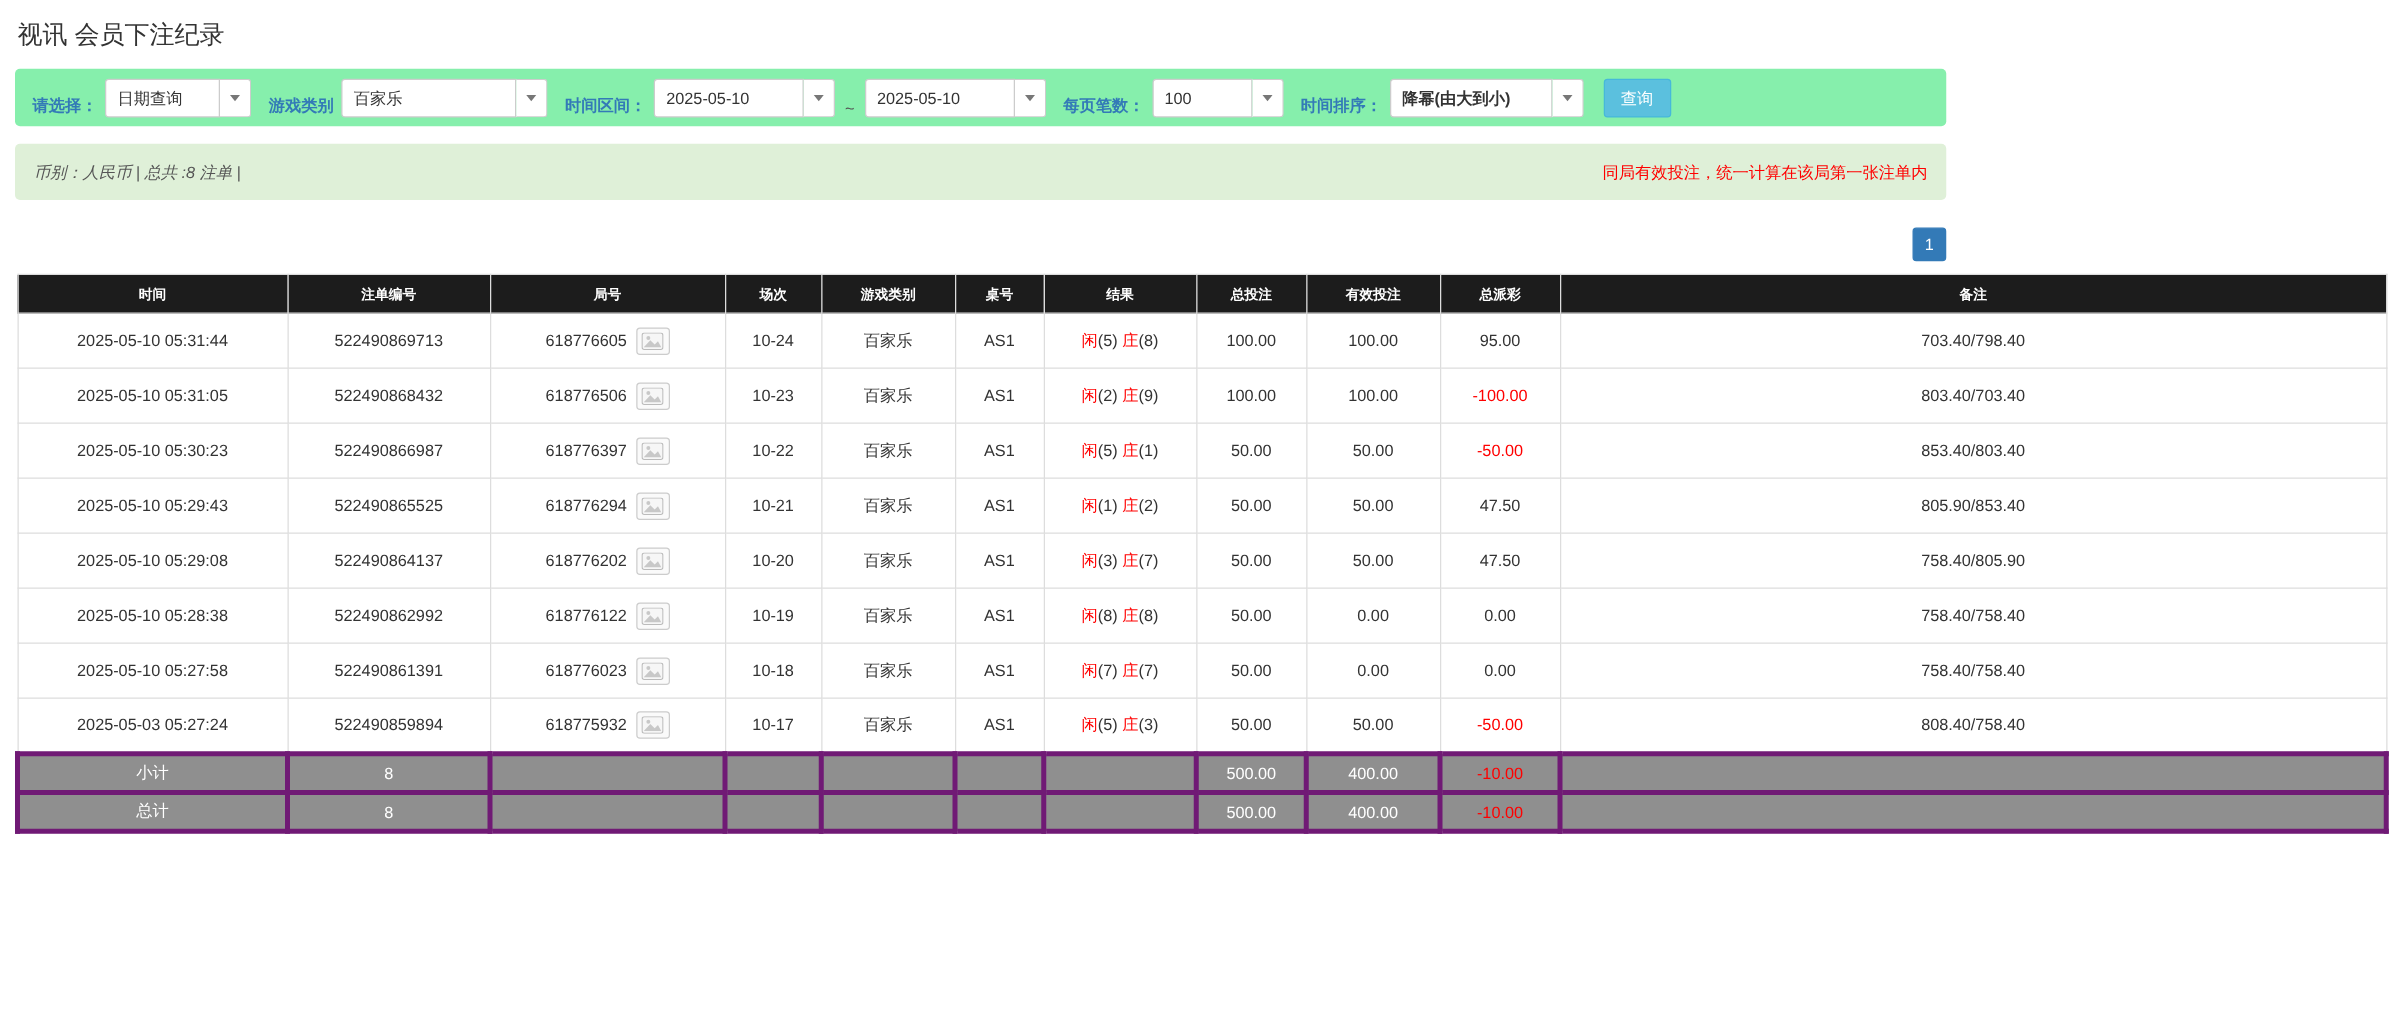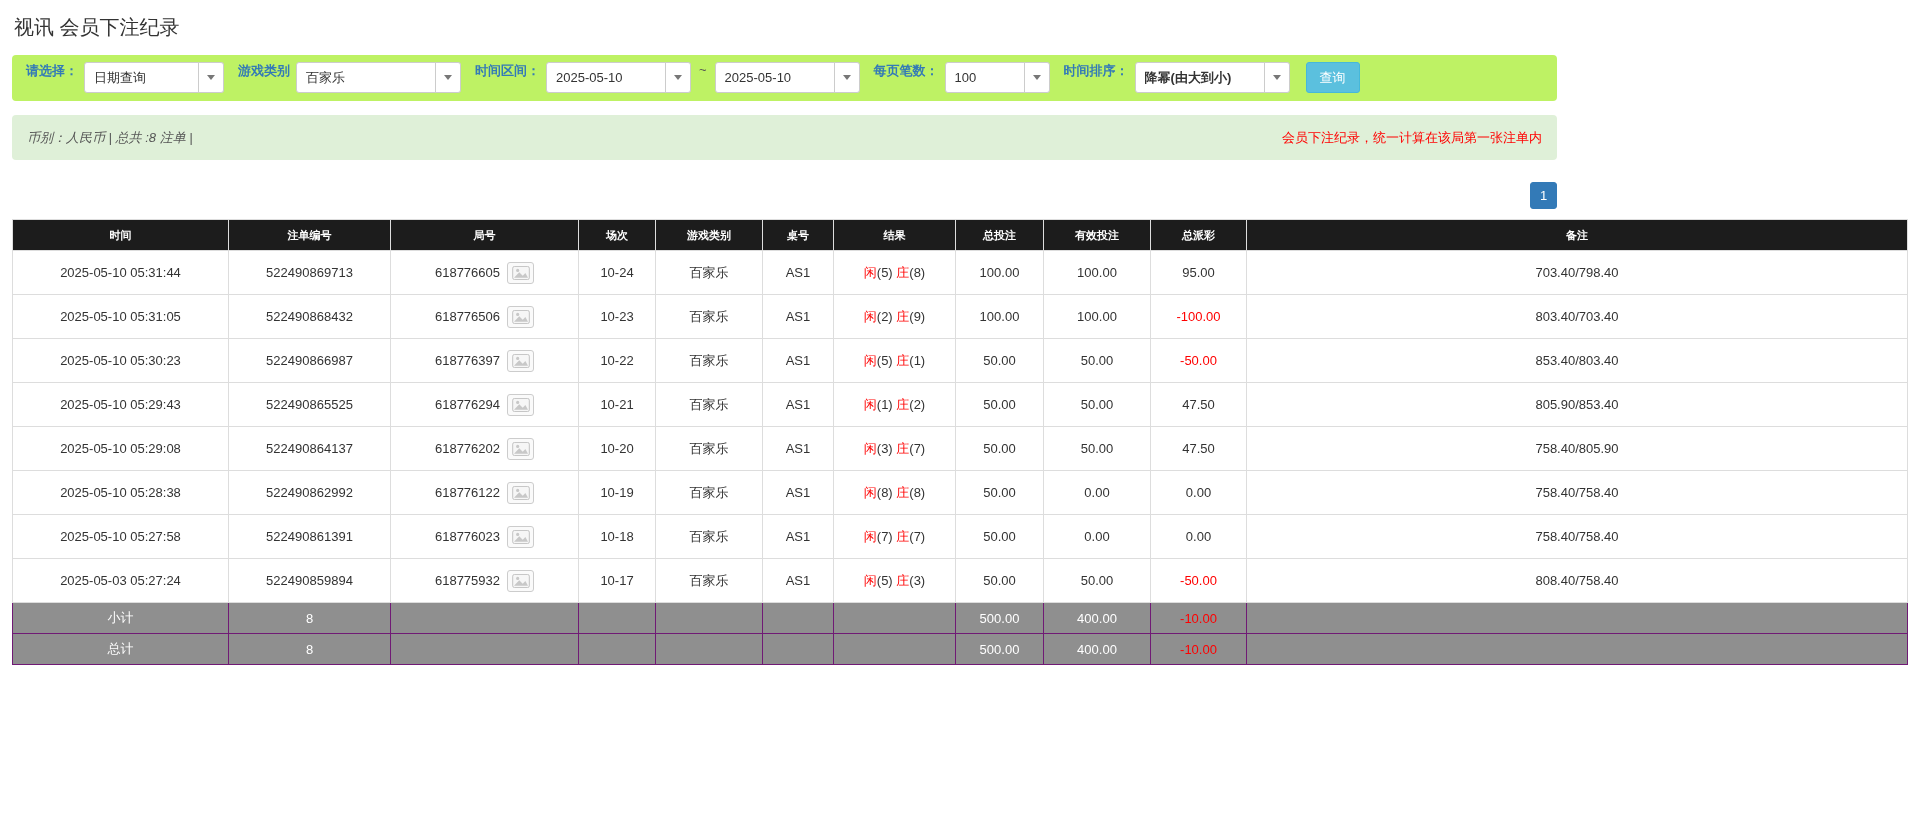--- a/index.html
+++ b/index.html
@@ -23,12 +23,12 @@
   
   .filter-bar {
     width: 1545px;
-    background: #bef264;
+    background: #86efac;
     border-radius: 4px;
     padding: 7px 14px;
     height: 46px;
     display: flex;
-    align-items: flex-start;
+    align-items: flex-end;
     gap: 6px;
   }
   .filter-label {

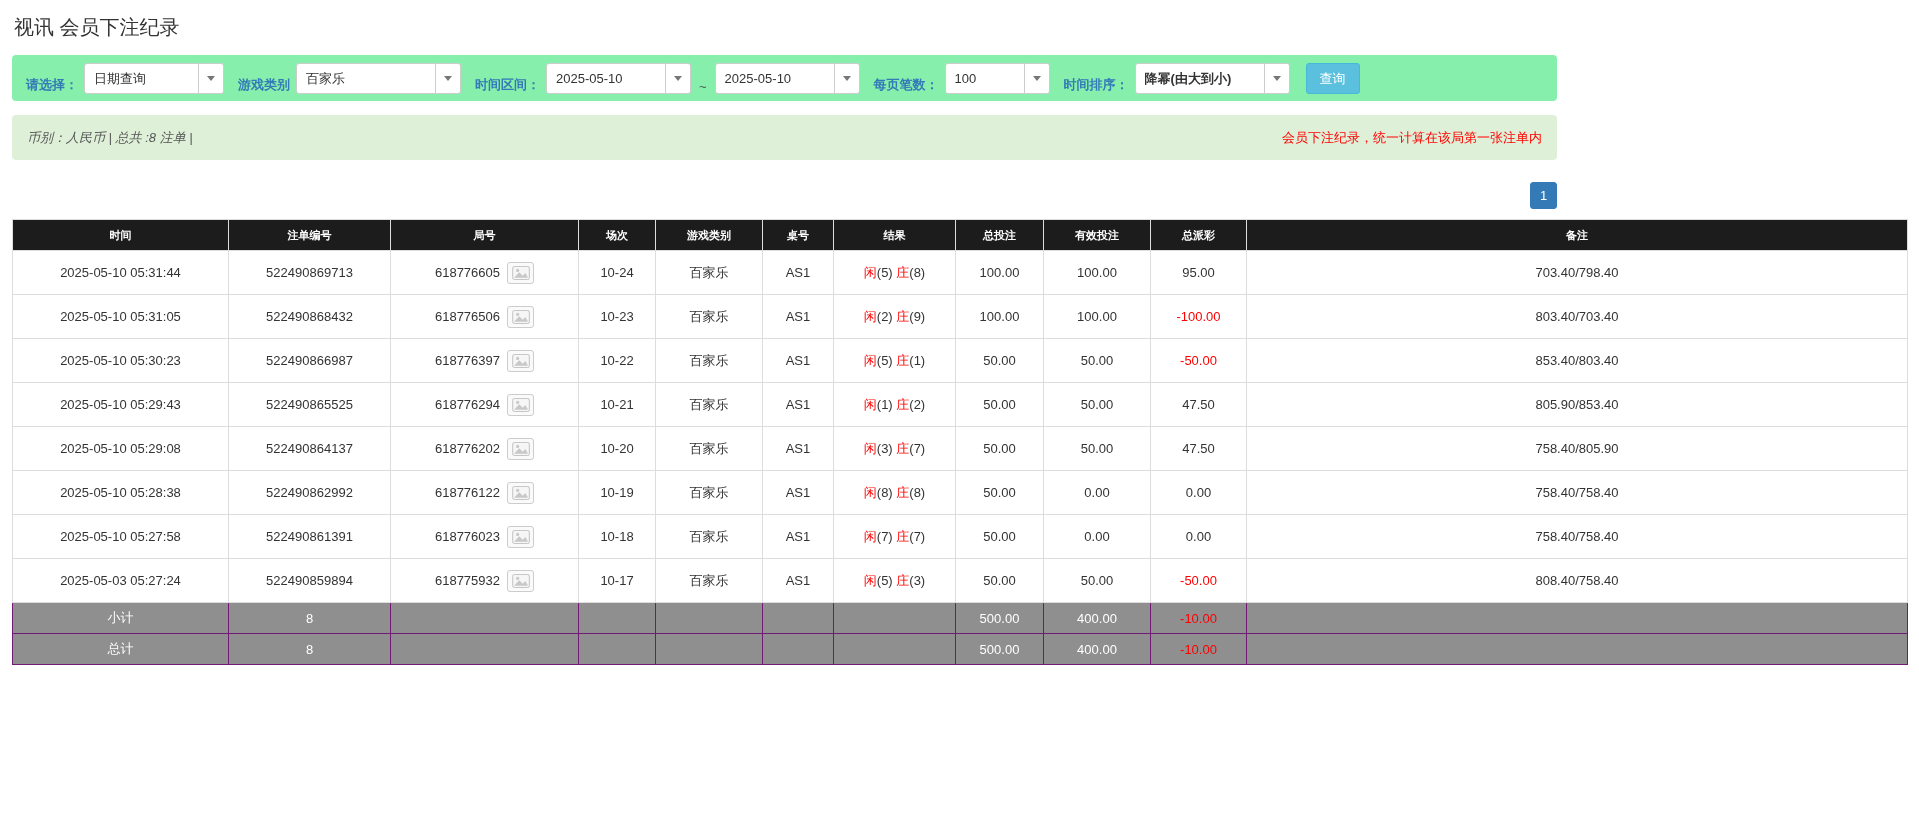--- a/index.html
+++ b/index.html
@@ -68,7 +68,7 @@
     border-right: 4px solid transparent;
     border-top: 5px solid #777;
   }
-  .w115 { width: 115px; }
+  .w115 { width: 92px; }
   .w140 { width: 140px; }
   .w120 { width: 120px; }
   .w80  { width: 80px;  }

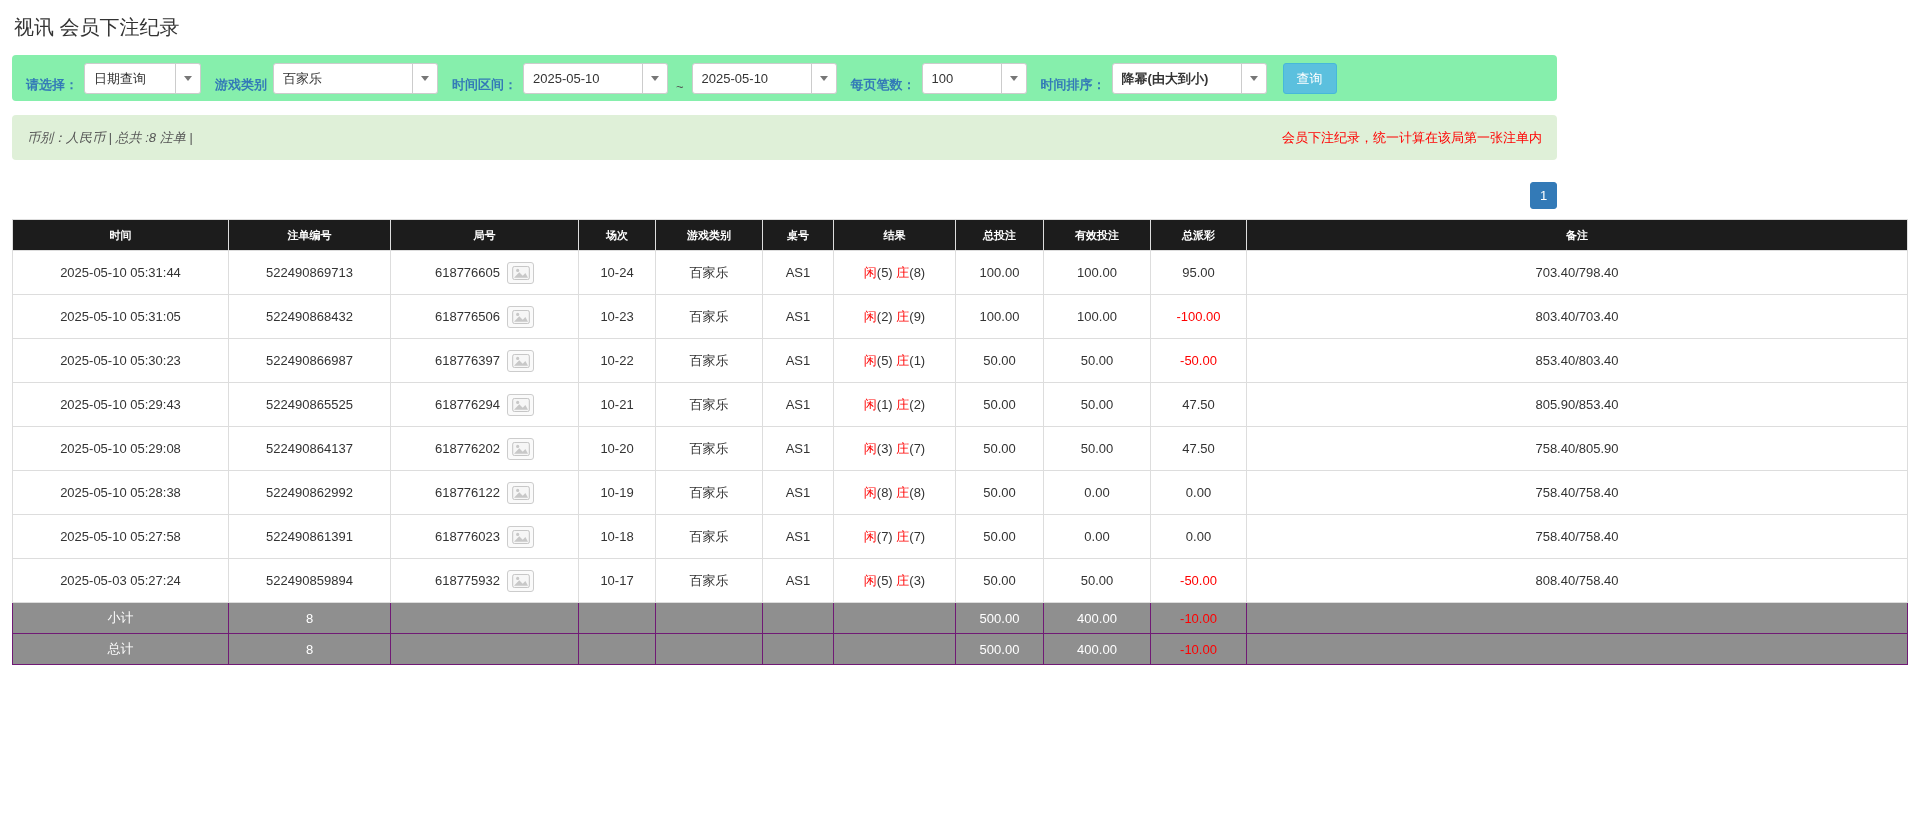--- a/index.html
+++ b/index.html
@@ -237,7 +237,7 @@
 
   <div class="summary-bar">
     <span class="summary-left">币别：人民币 | 总共 :8 注单 |</span>
-    <span class="summary-right">会员下注纪录，统一计算在该局第一张注单内</span>
+    <span class="summary-right">同局有效投注，统一计算在该局第一张注单内</span>
   </div>
 
   <div class="pagination-row">

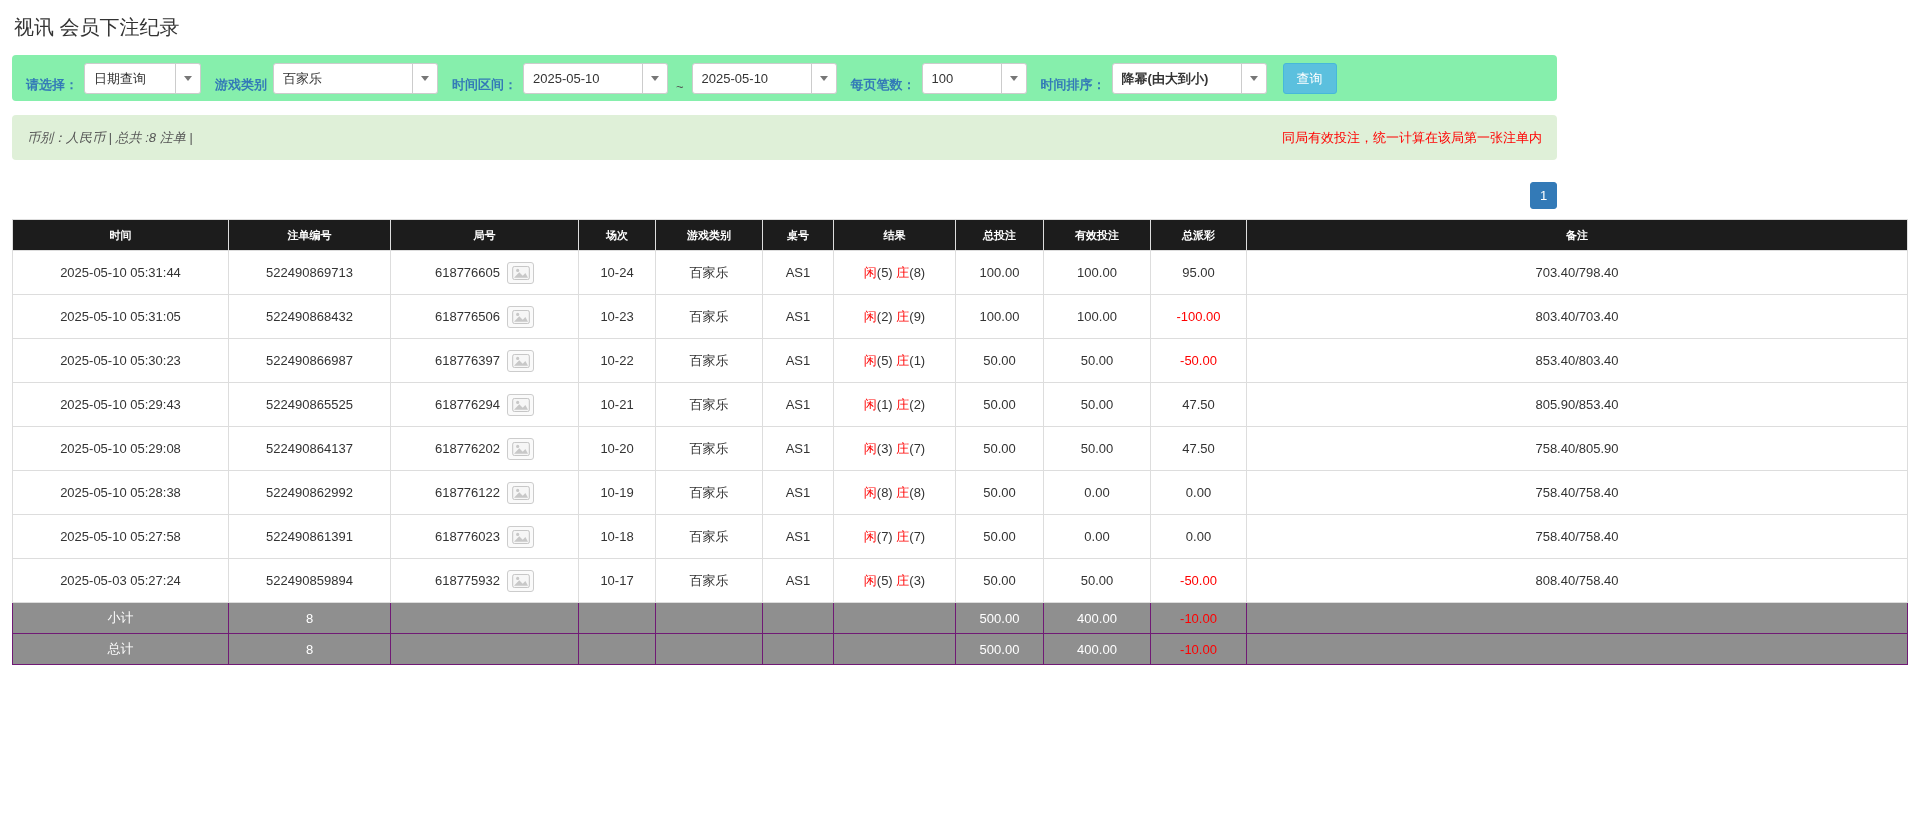--- a/index.html
+++ b/index.html
@@ -153,7 +153,7 @@
     height: 31px;
     text-align: center;
     font-size: 13px;
-    border: 1px solid #701a75;
+    border: 4px solid #701a75;
   }
   .blue-val { color: #337ab7; cursor: pointer; }
   .neg { color: #f00 !important; }

